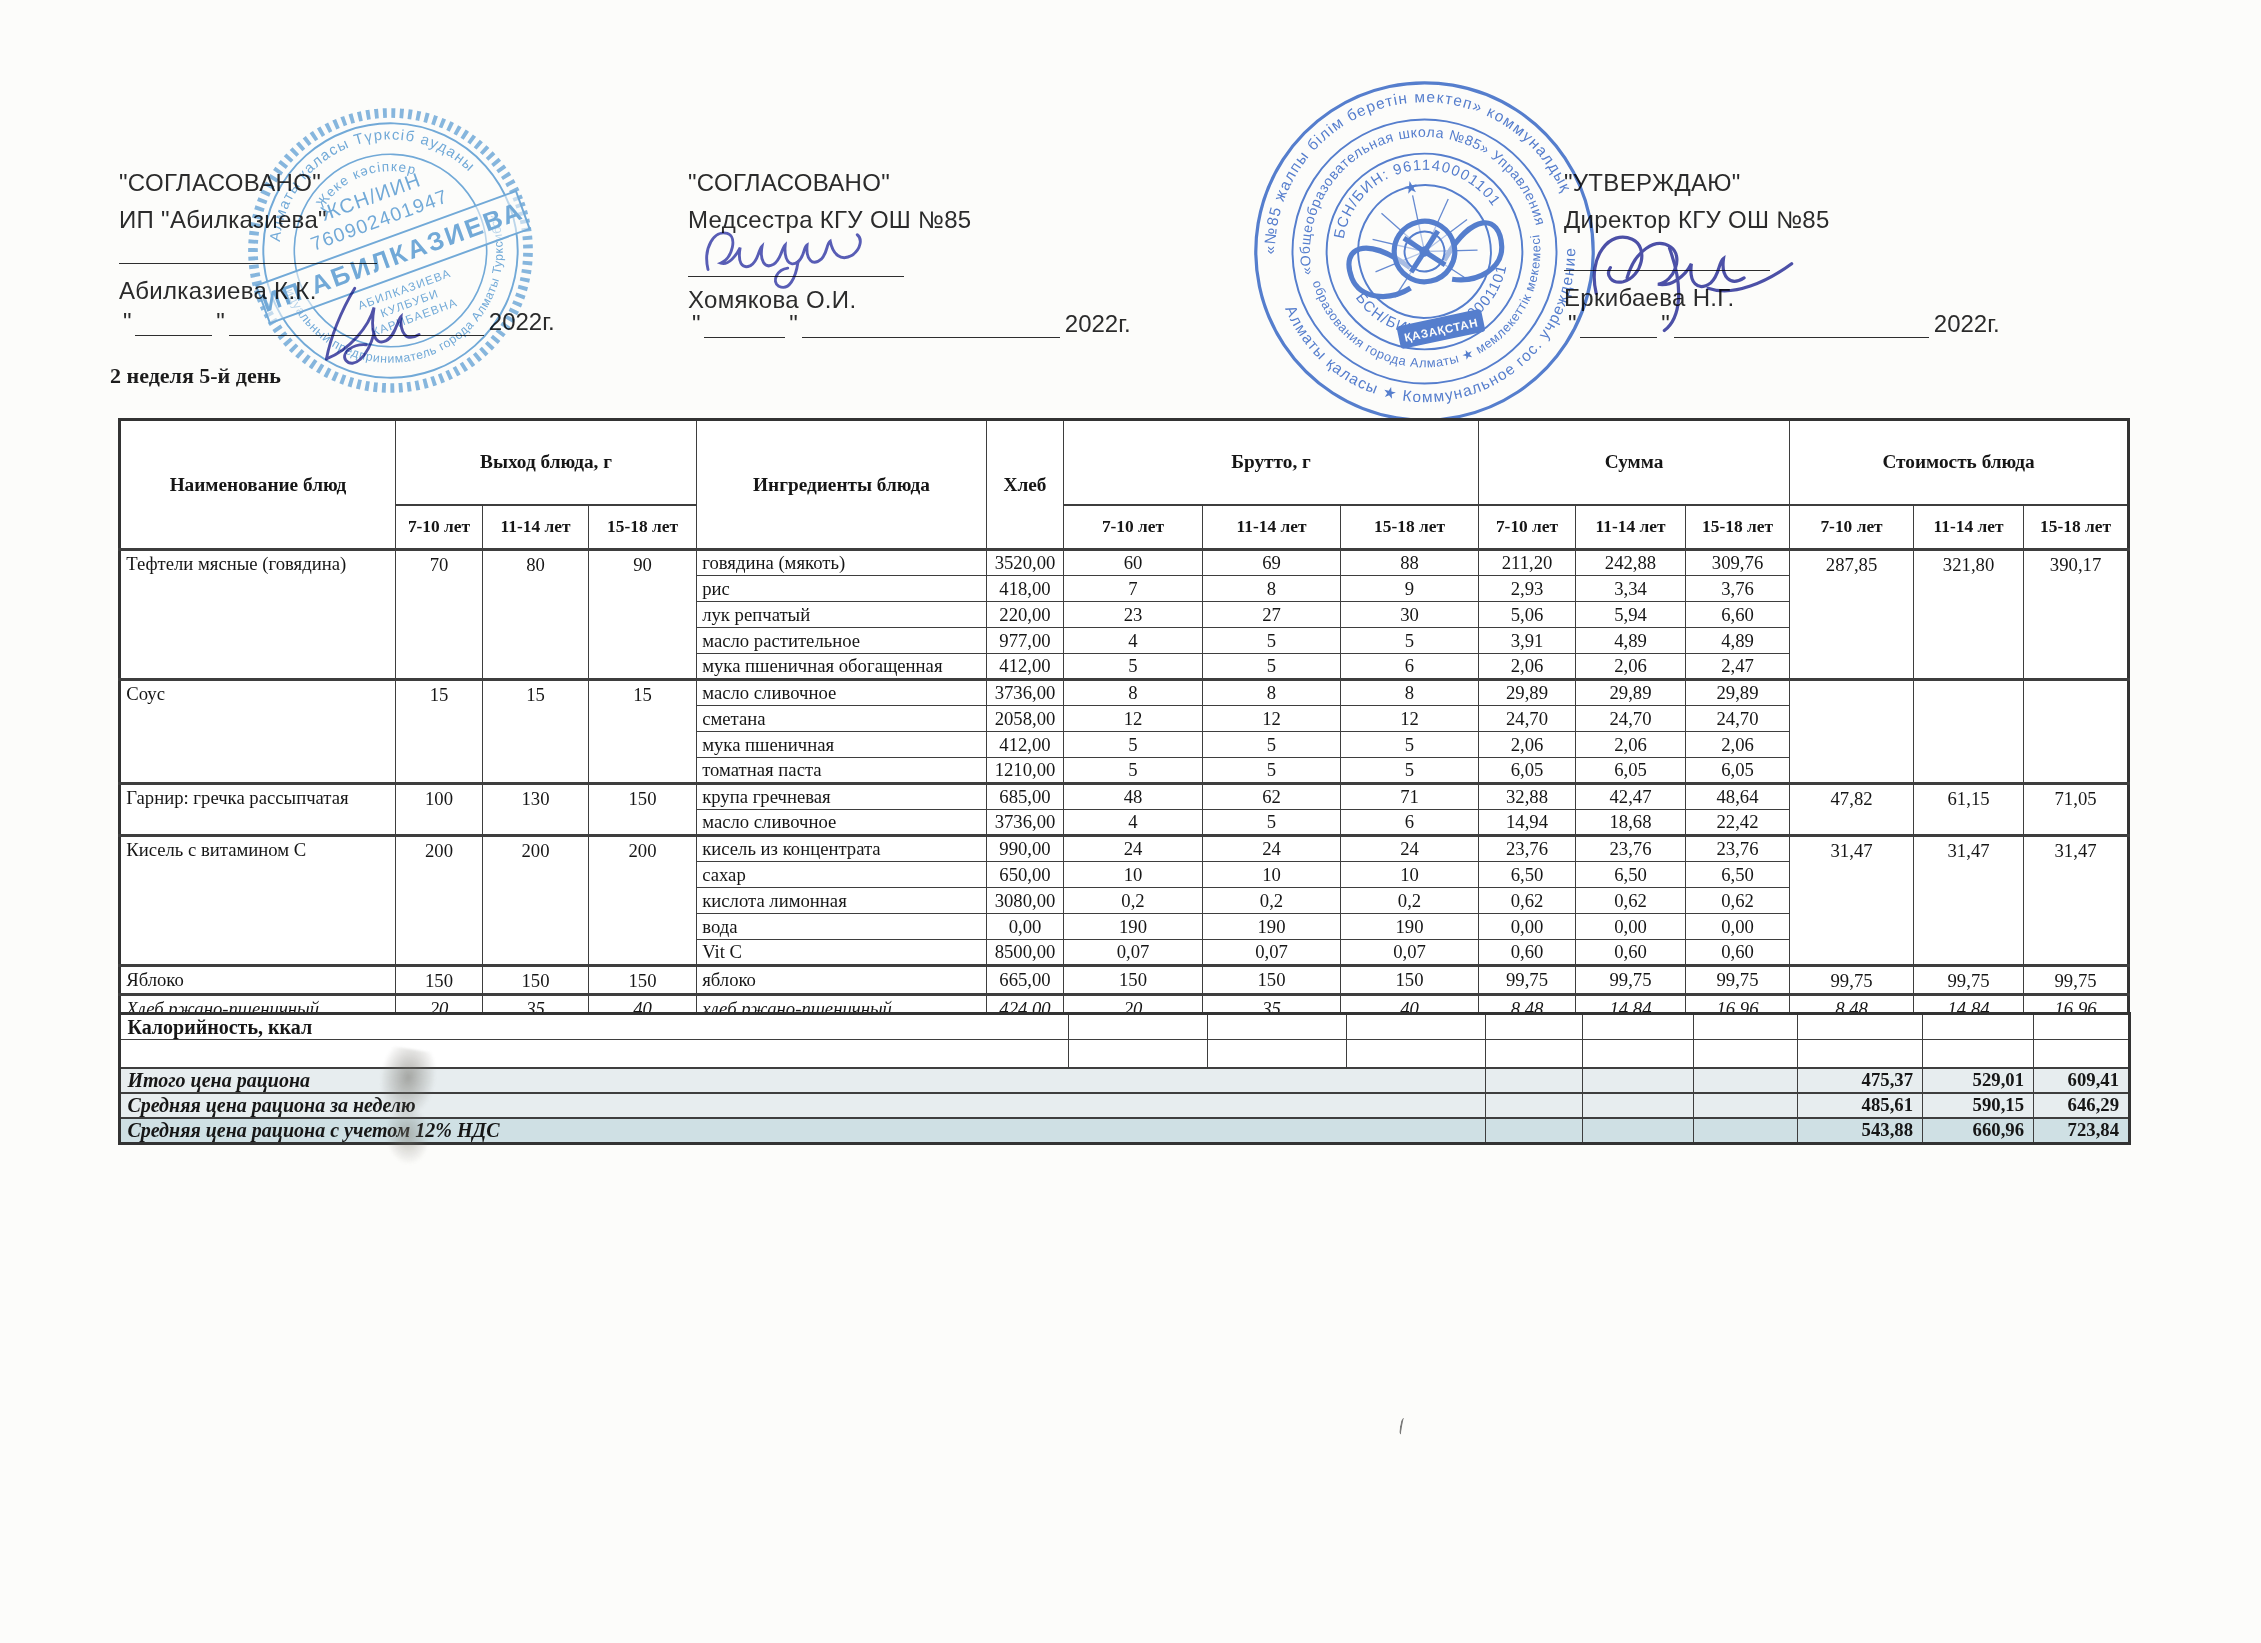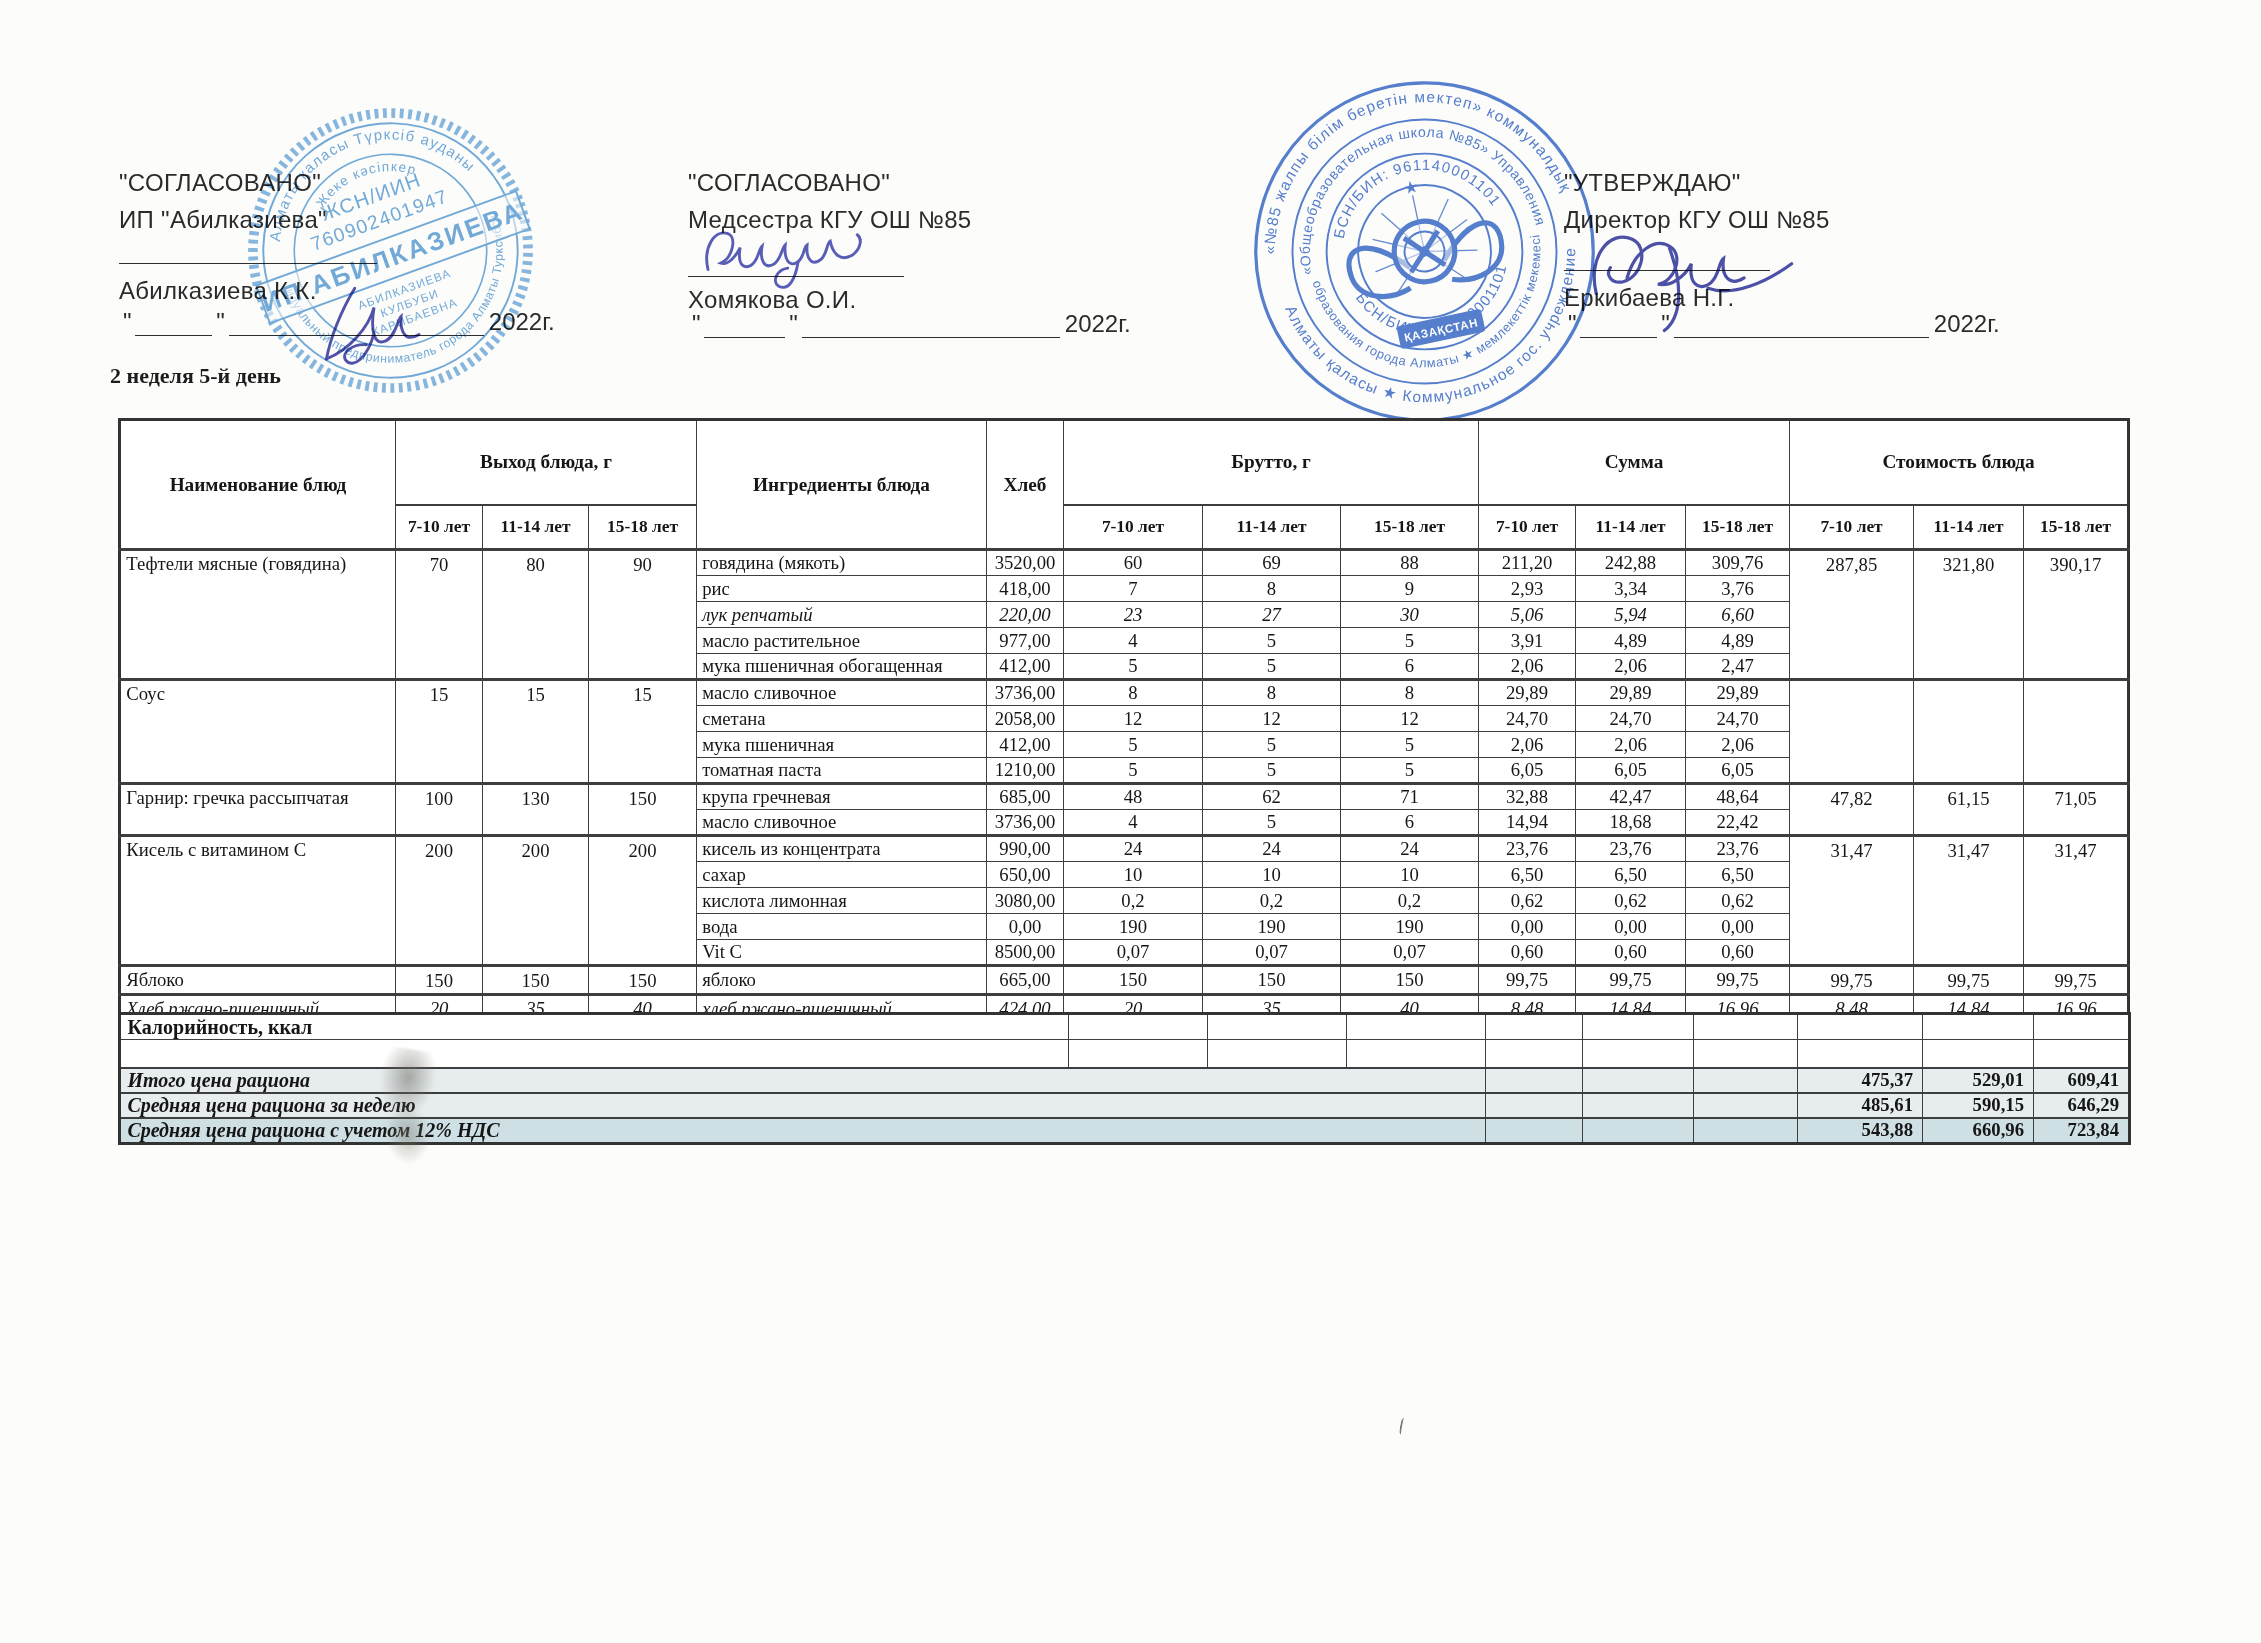--- a/index.html
+++ b/index.html
@@ -291,7 +291,7 @@
         <td>3,34</td>
         <td>3,76</td>
       </tr>
-      <tr style="height: 26px; font-style: italic;">
+      <tr style="height: 26px;">
         <td class="cell-ingr">лук репчатый</td>
         <td>220,00</td>
         <td>23</td>

